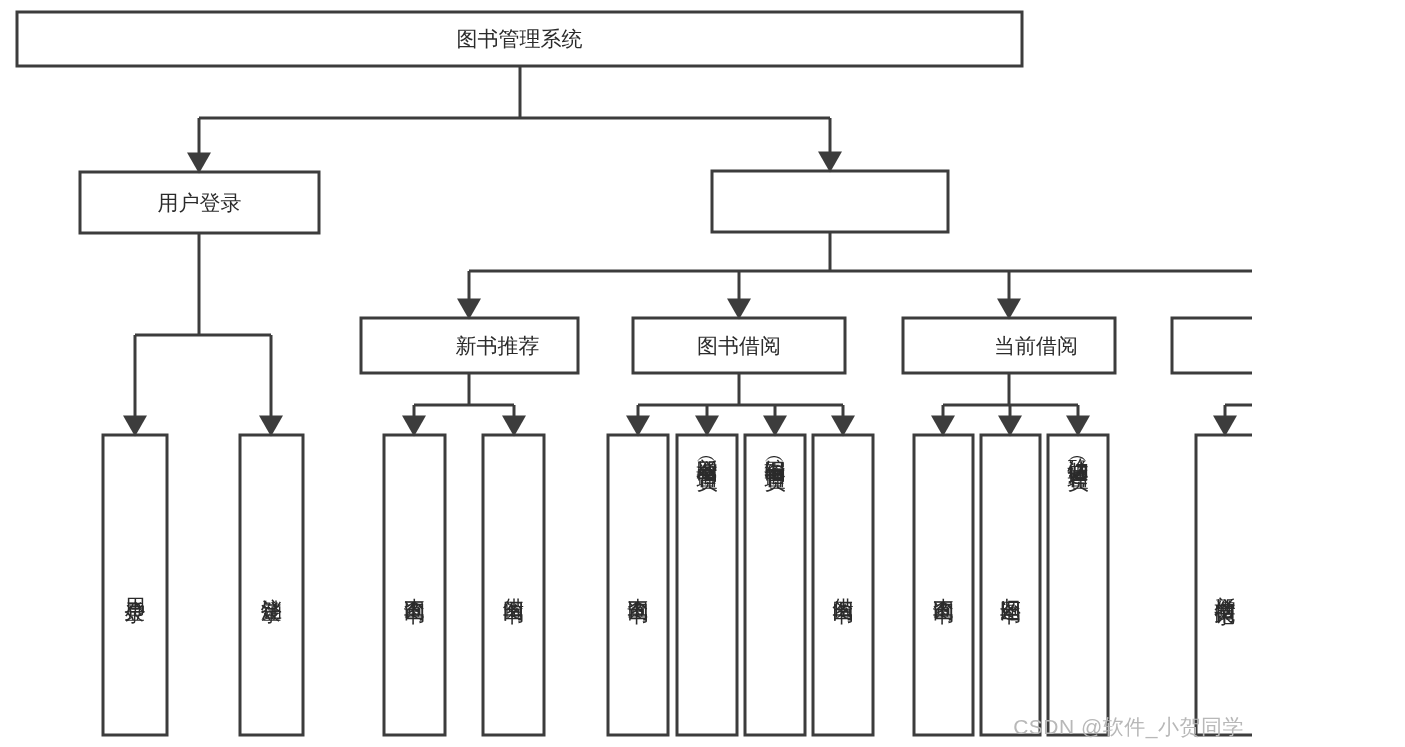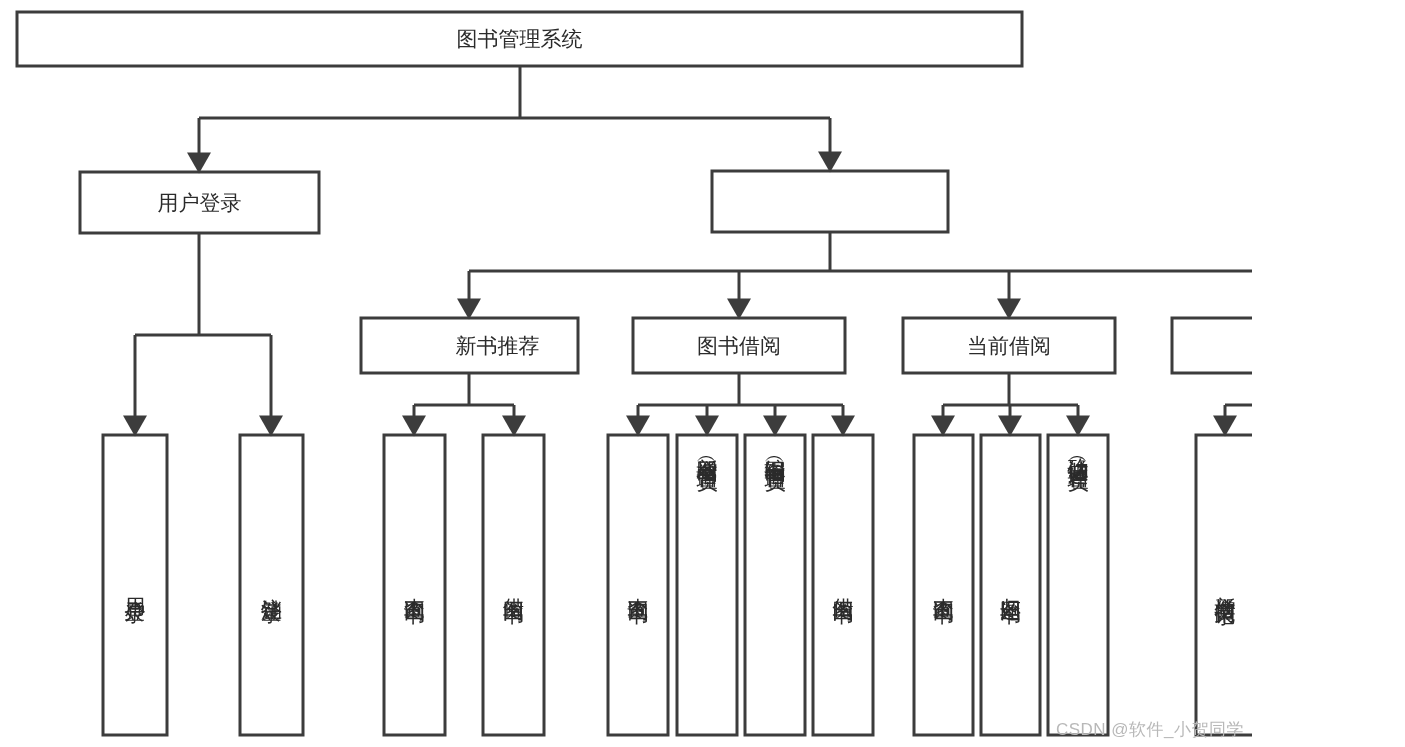--- a/index.html
+++ b/index.html
@@ -162,7 +162,7 @@
 
   <div class="node-label label-horizontal" style="left:361px; top:318px; width:217px; height:55px;margin-left:28px;">新书推荐</div>
   <div class="node-label label-horizontal" style="left:633px; top:318px; width:212px; height:55px;">图书借阅</div>
-  <div class="node-label label-horizontal" style="left:903px; top:318px; width:212px; height:55px;text-align:center;">当前借阅</div>
+  <div class="node-label label-horizontal" style="left:930px; top:318px; width:212px; height:55px;text-align:center;">当前借阅</div>
 
   <div class="node-label label-vertical align-middle" style="left:103px; top:435px; width:64px; height:300px;">用户登录</div>
   <div class="node-label label-vertical align-middle" style="left:240px; top:435px; width:63px; height:300px;">注销登录</div>

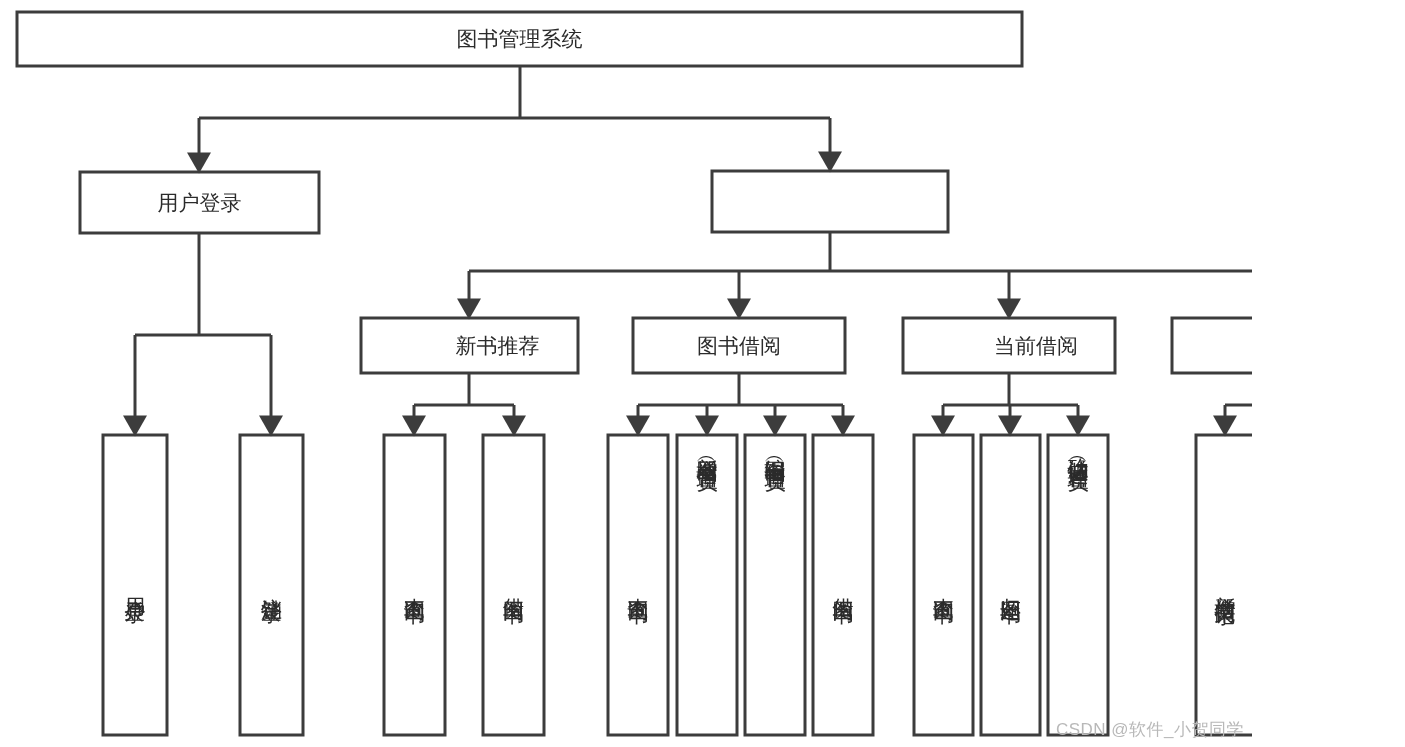--- a/index.html
+++ b/index.html
@@ -69,7 +69,7 @@
     position: absolute;
     right: 8px;
     bottom: 6px;
-    font-size: 17px;
+    font-size: 21px;
     color: #b8b8b8;
     font-family: "Liberation Sans", "DejaVu Sans", sans-serif;
     letter-spacing: 0.5px;

